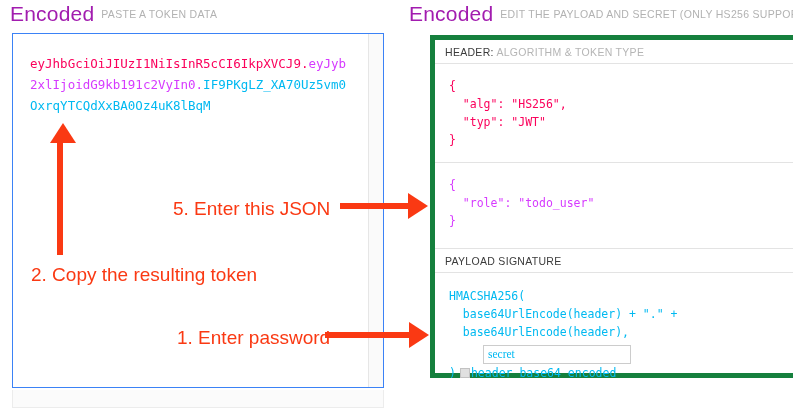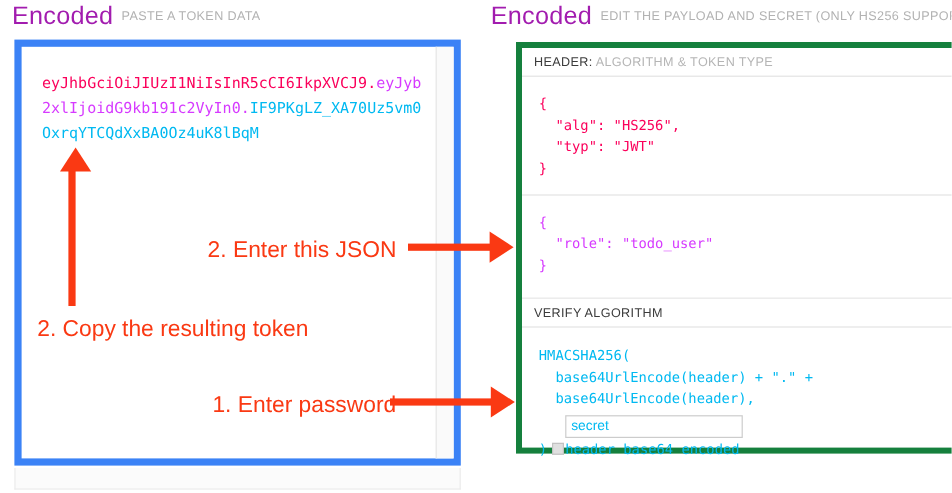--- a/index.html
+++ b/index.html
@@ -44,7 +44,7 @@
     top: 33px;
     width: 372px;
     height: 355px;
-    border: 6px solid #3b82f6;
+    border: 1px solid #3b82f6;
     background: #ffffff;
     box-sizing: border-box;
   }

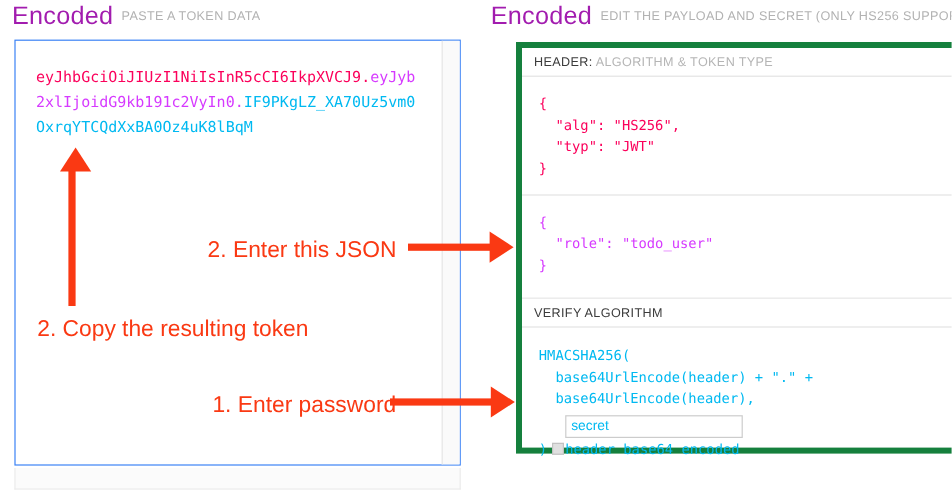--- a/index.html
+++ b/index.html
@@ -241,7 +241,7 @@
 
 </div>
 
-<div class="anno-text" id="anno-2-text">2. Enter this JSON</div>
+<div class="anno-text" id="anno-2-text">5. Enter this JSON</div>
 <div class="arrow-shaft-h" id="arrow2-shaft"></div>
 <div class="arrow-head-r" id="arrow2-head"></div>
 

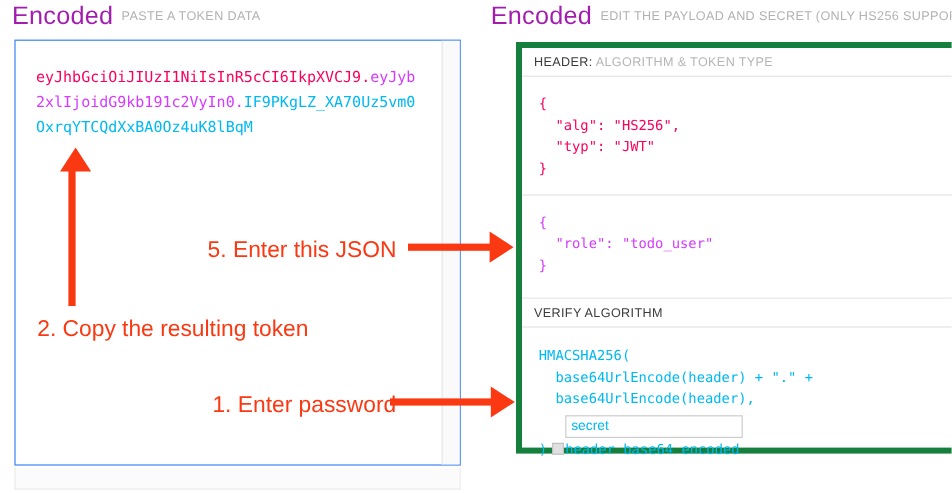--- a/index.html
+++ b/index.html
@@ -231,7 +231,7 @@
 }</div>
 
   <div class="sect-label">
-    <span class="k">VERIFY ALGORITHM</span>
+    <span class="k">PAYLOAD SIGNATURE</span>
   </div>
   <div class="sect-body" id="signature-body"><span>HMACSHA256(</span>
 <span>  base64UrlEncode(header) + "." +</span>

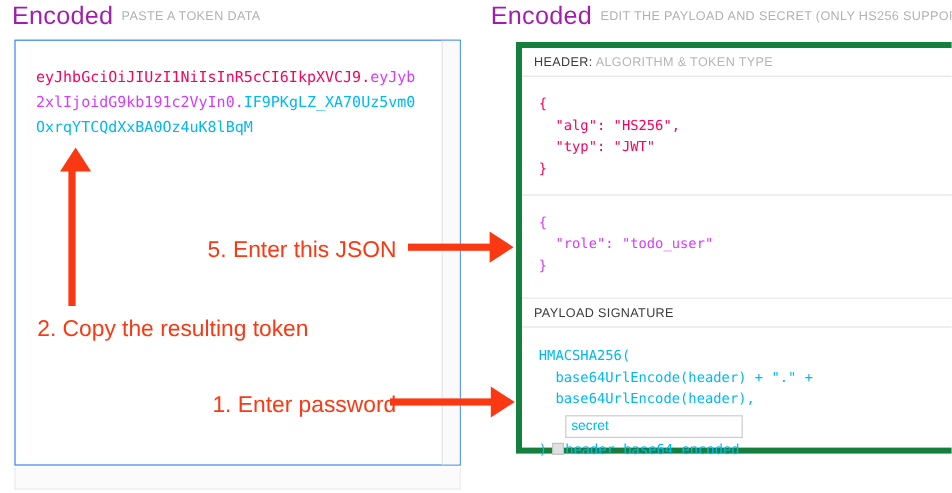--- a/index.html
+++ b/index.html
@@ -133,11 +133,11 @@
     border: 1px solid #cccccc;
     background: #ffffff;
     color: #00b9f1;
-    font-family: Liberation Sans, sans-serif;
+    font-family: Liberation Serif, serif;
     font-size: 11.5px;
     padding: 0 4px;
     vertical-align: -4px;
-    margin-left: 0px;
+    margin-left: 12px;
   }
   #sig-indent { display: inline-block; width: 22px; }
   #b64-checkbox {

